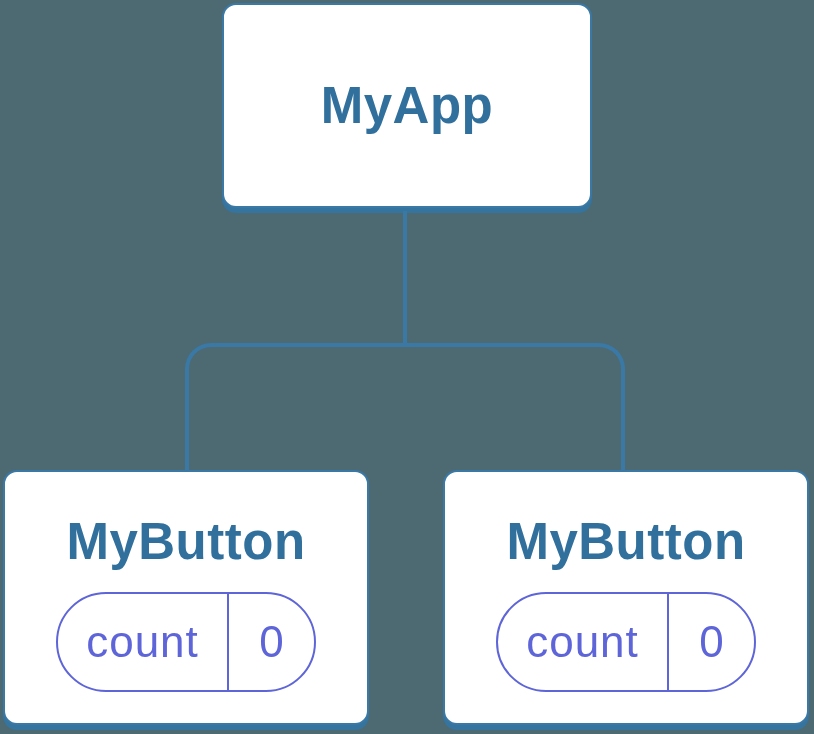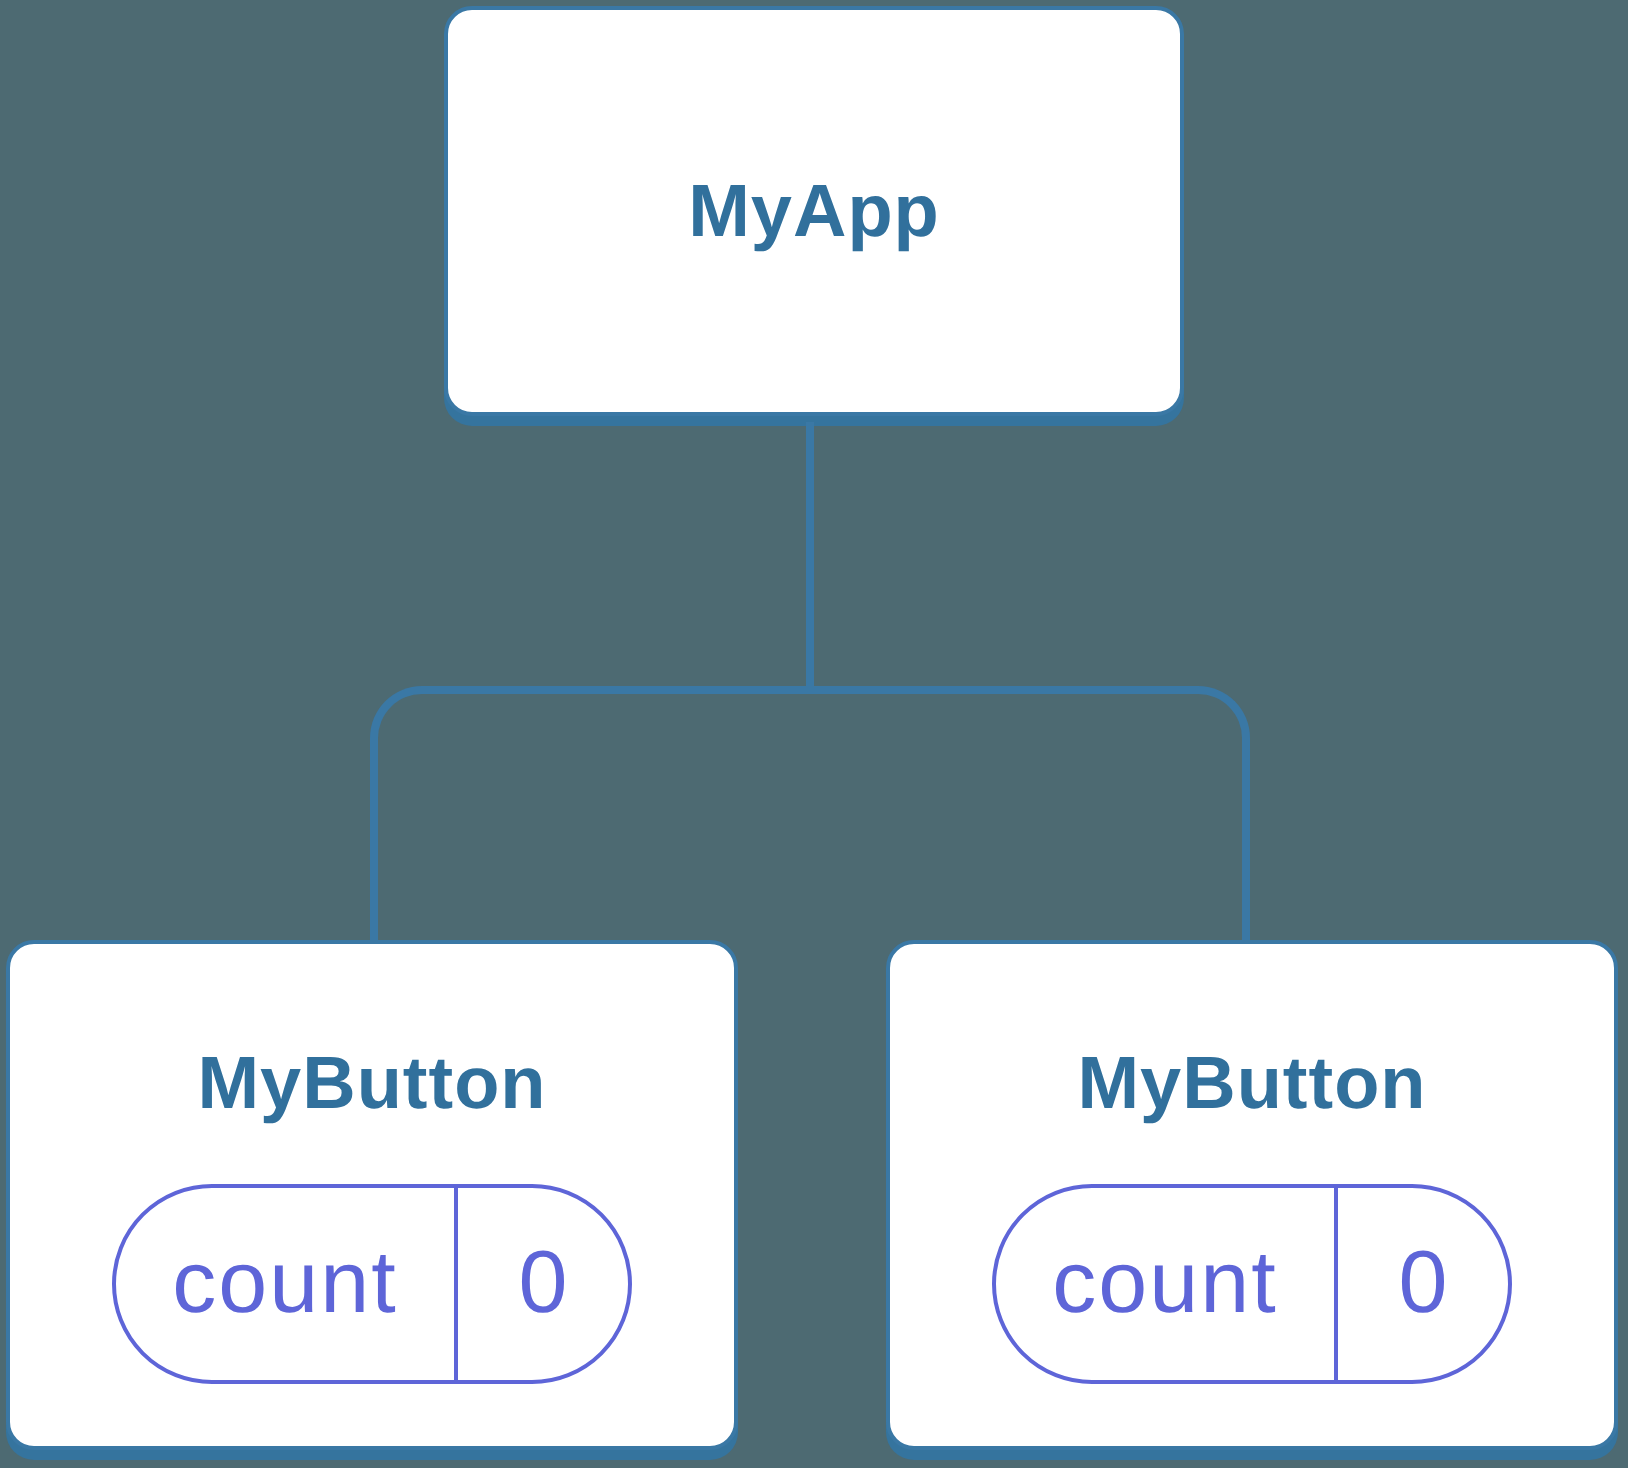--- a/index.html
+++ b/index.html
@@ -42,7 +42,7 @@
   .card-child.pos-left  { left: 3px; }
   .card-child.pos-right { left: 443px; }
   .card-title {
-    font-size: 37px;
+    font-size: 51px;
     font-weight: 700;
     line-height: 50px;
     color: #31709C;

